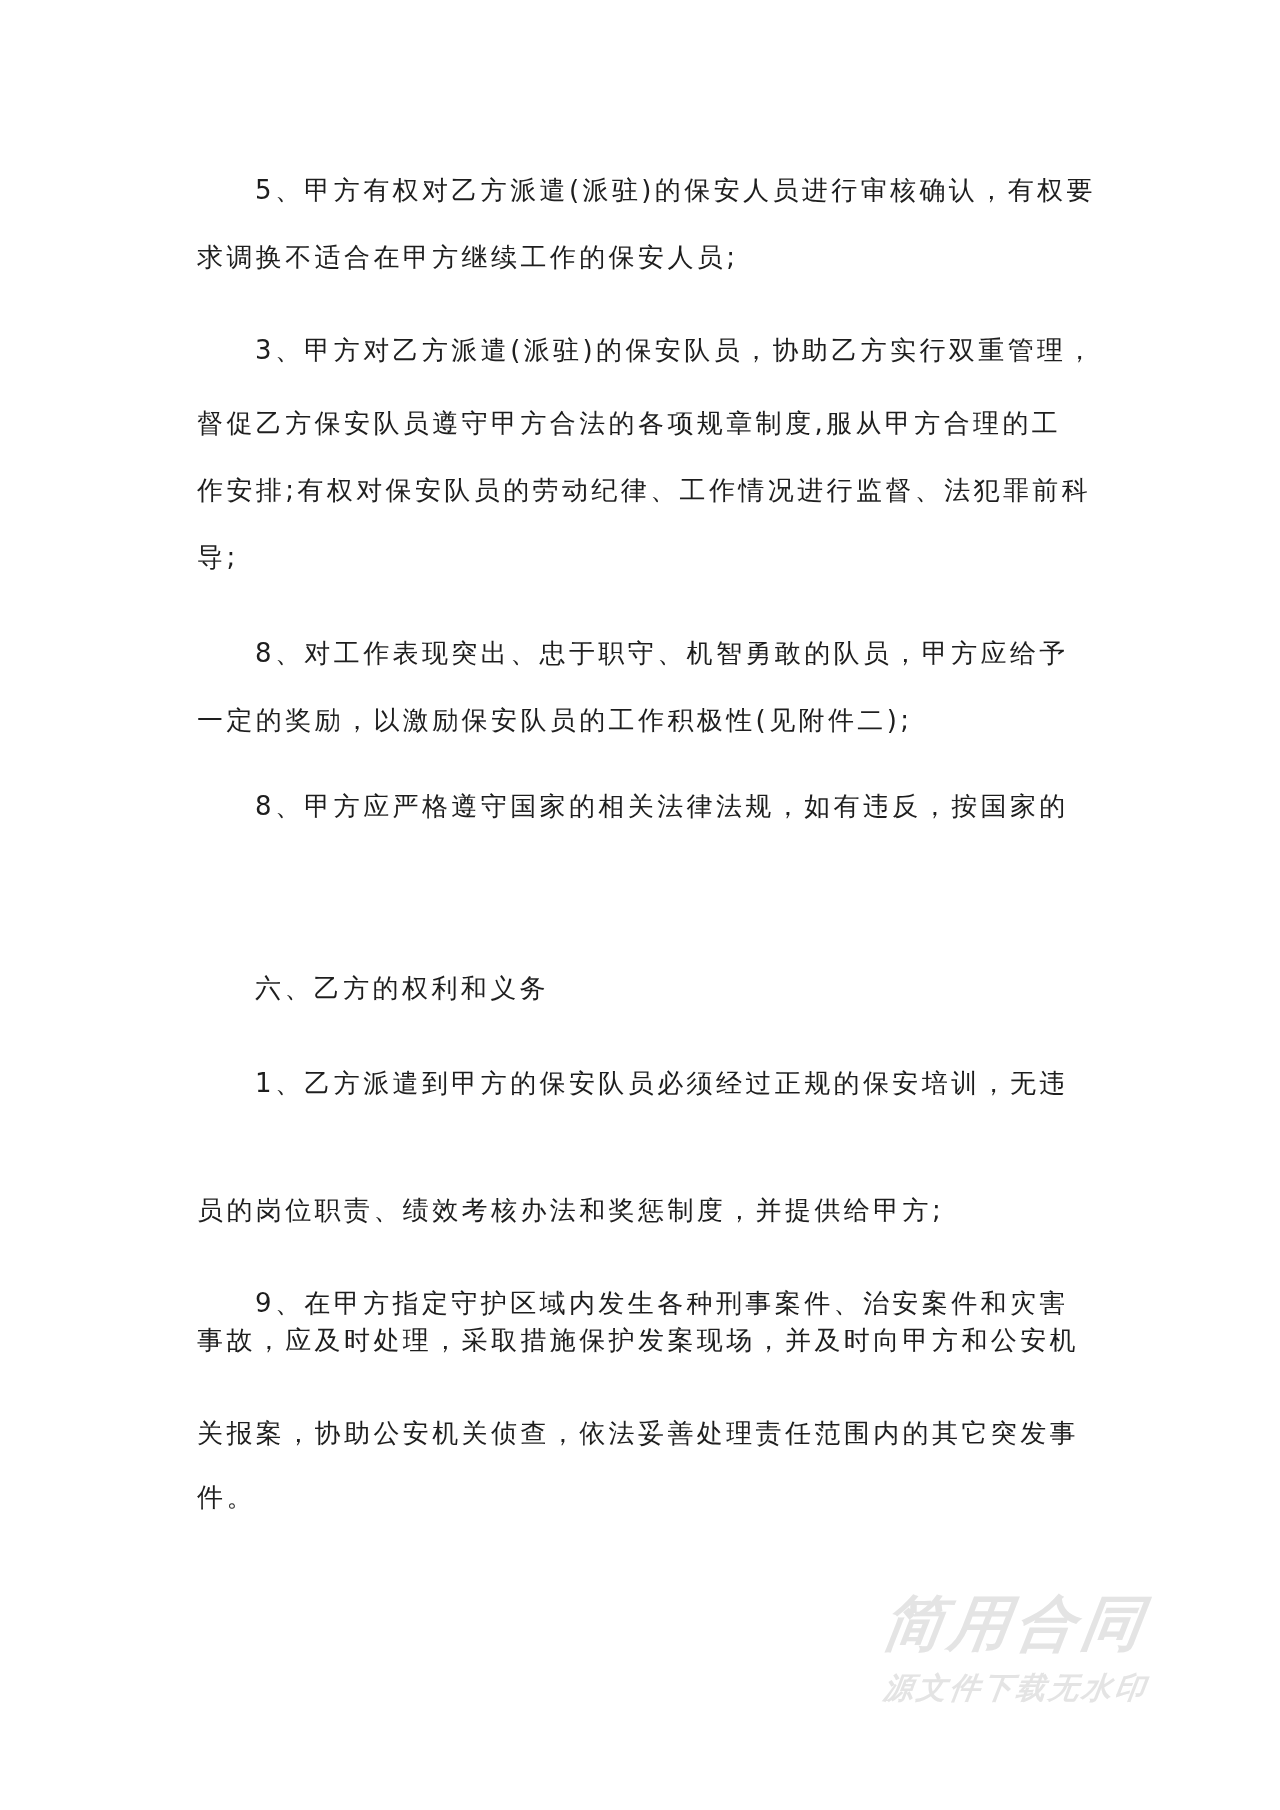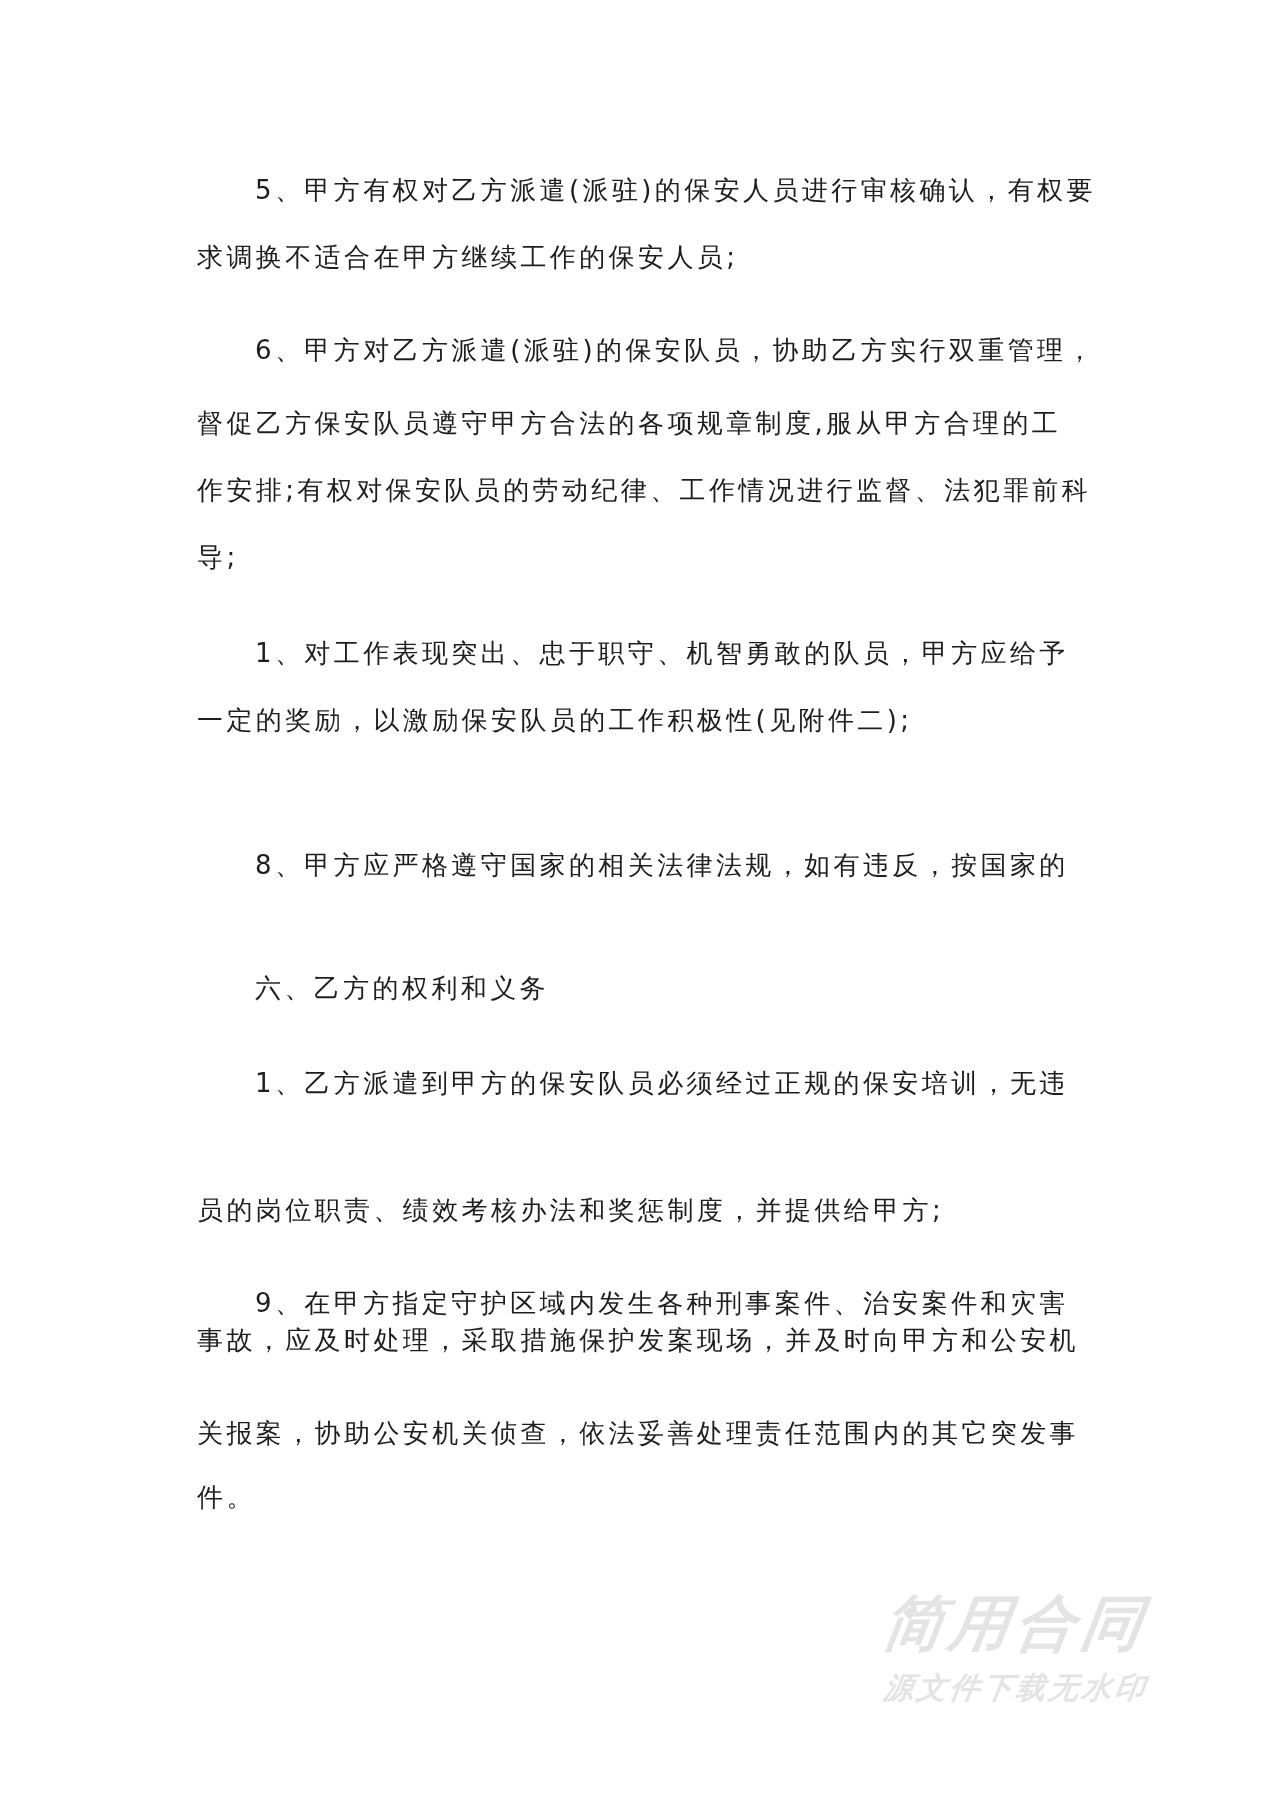--- a/index.html
+++ b/index.html
@@ -70,7 +70,7 @@
   <div class="line indent" style="top:190px">5、甲方有权对乙方派遣(派驻)的保安人员进行审核确认，有权要</div>
   <div class="line" style="top:257px">求调换不适合在甲方继续工作的保安人员;</div>
 
-  <div class="line indent" style="top:350px">6、甲方对乙方派遣(派驻)的保安队员，协助乙方实行双重管理，</div>
+  <div class="line indent" style="top:350px">3、甲方对乙方派遣(派驻)的保安队员，协助乙方实行双重管理，</div>
   <div class="line" style="top:423px">督促乙方保安队员遵守甲方合法的各项规章制度,服从甲方合理的工</div>
   <div class="line" style="top:490px">作安排;有权对保安队员的劳动纪律、工作情况进行监督、法犯罪前科</div>
   <div class="line" style="top:557px">导;</div>

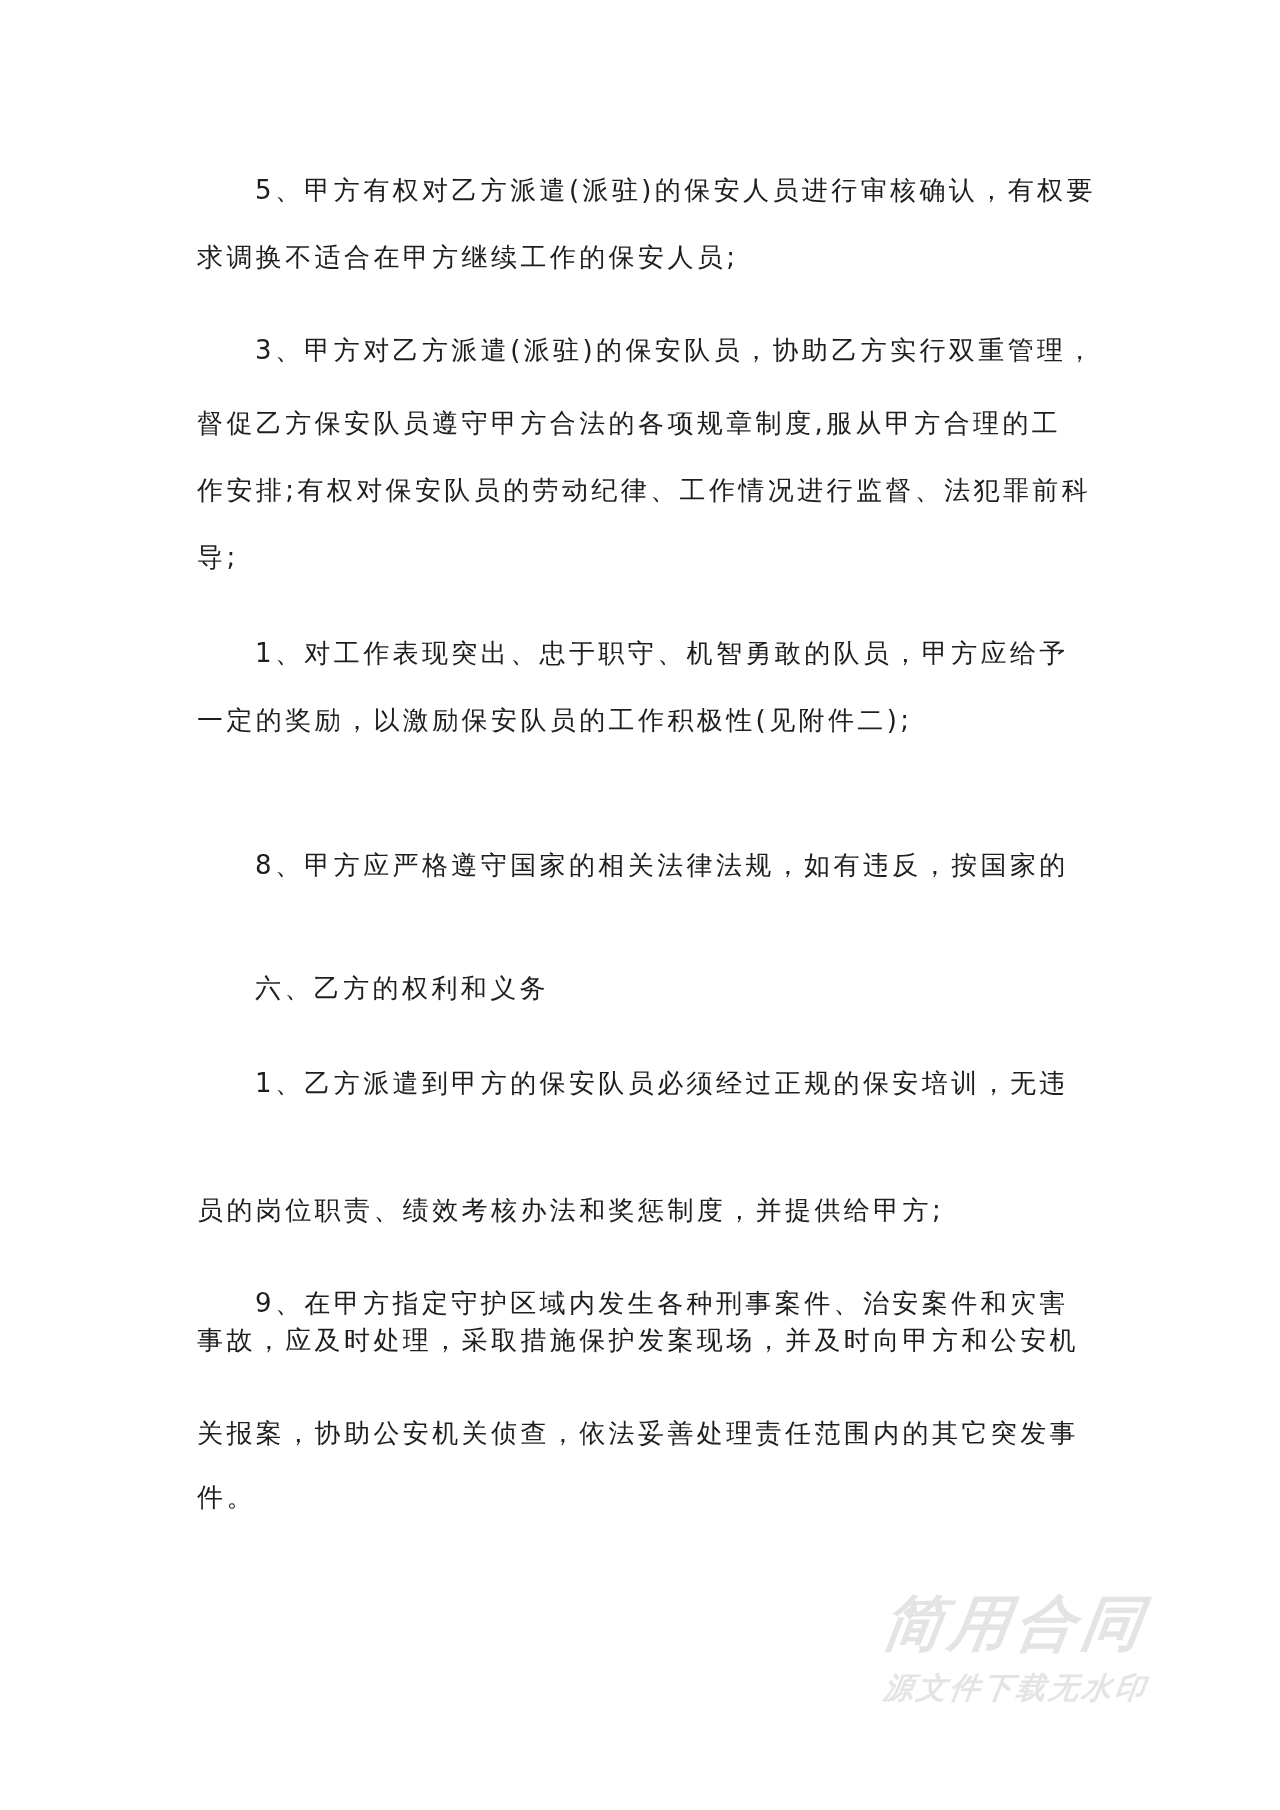--- a/index.html
+++ b/index.html
@@ -75,7 +75,7 @@
   <div class="line" style="top:490px">作安排;有权对保安队员的劳动纪律、工作情况进行监督、法犯罪前科</div>
   <div class="line" style="top:557px">导;</div>
 
-  <div class="line indent" style="top:653px">1、对工作表现突出、忠于职守、机智勇敢的队员，甲方应给予</div>
+  <div class="line indent" style="top:653px">8、对工作表现突出、忠于职守、机智勇敢的队员，甲方应给予</div>
   <div class="line" style="top:720px">一定的奖励，以激励保安队员的工作积极性(见附件二);</div>
 
   <div class="line indent" style="top:865px">8、甲方应严格遵守国家的相关法律法规，如有违反，按国家的</div>

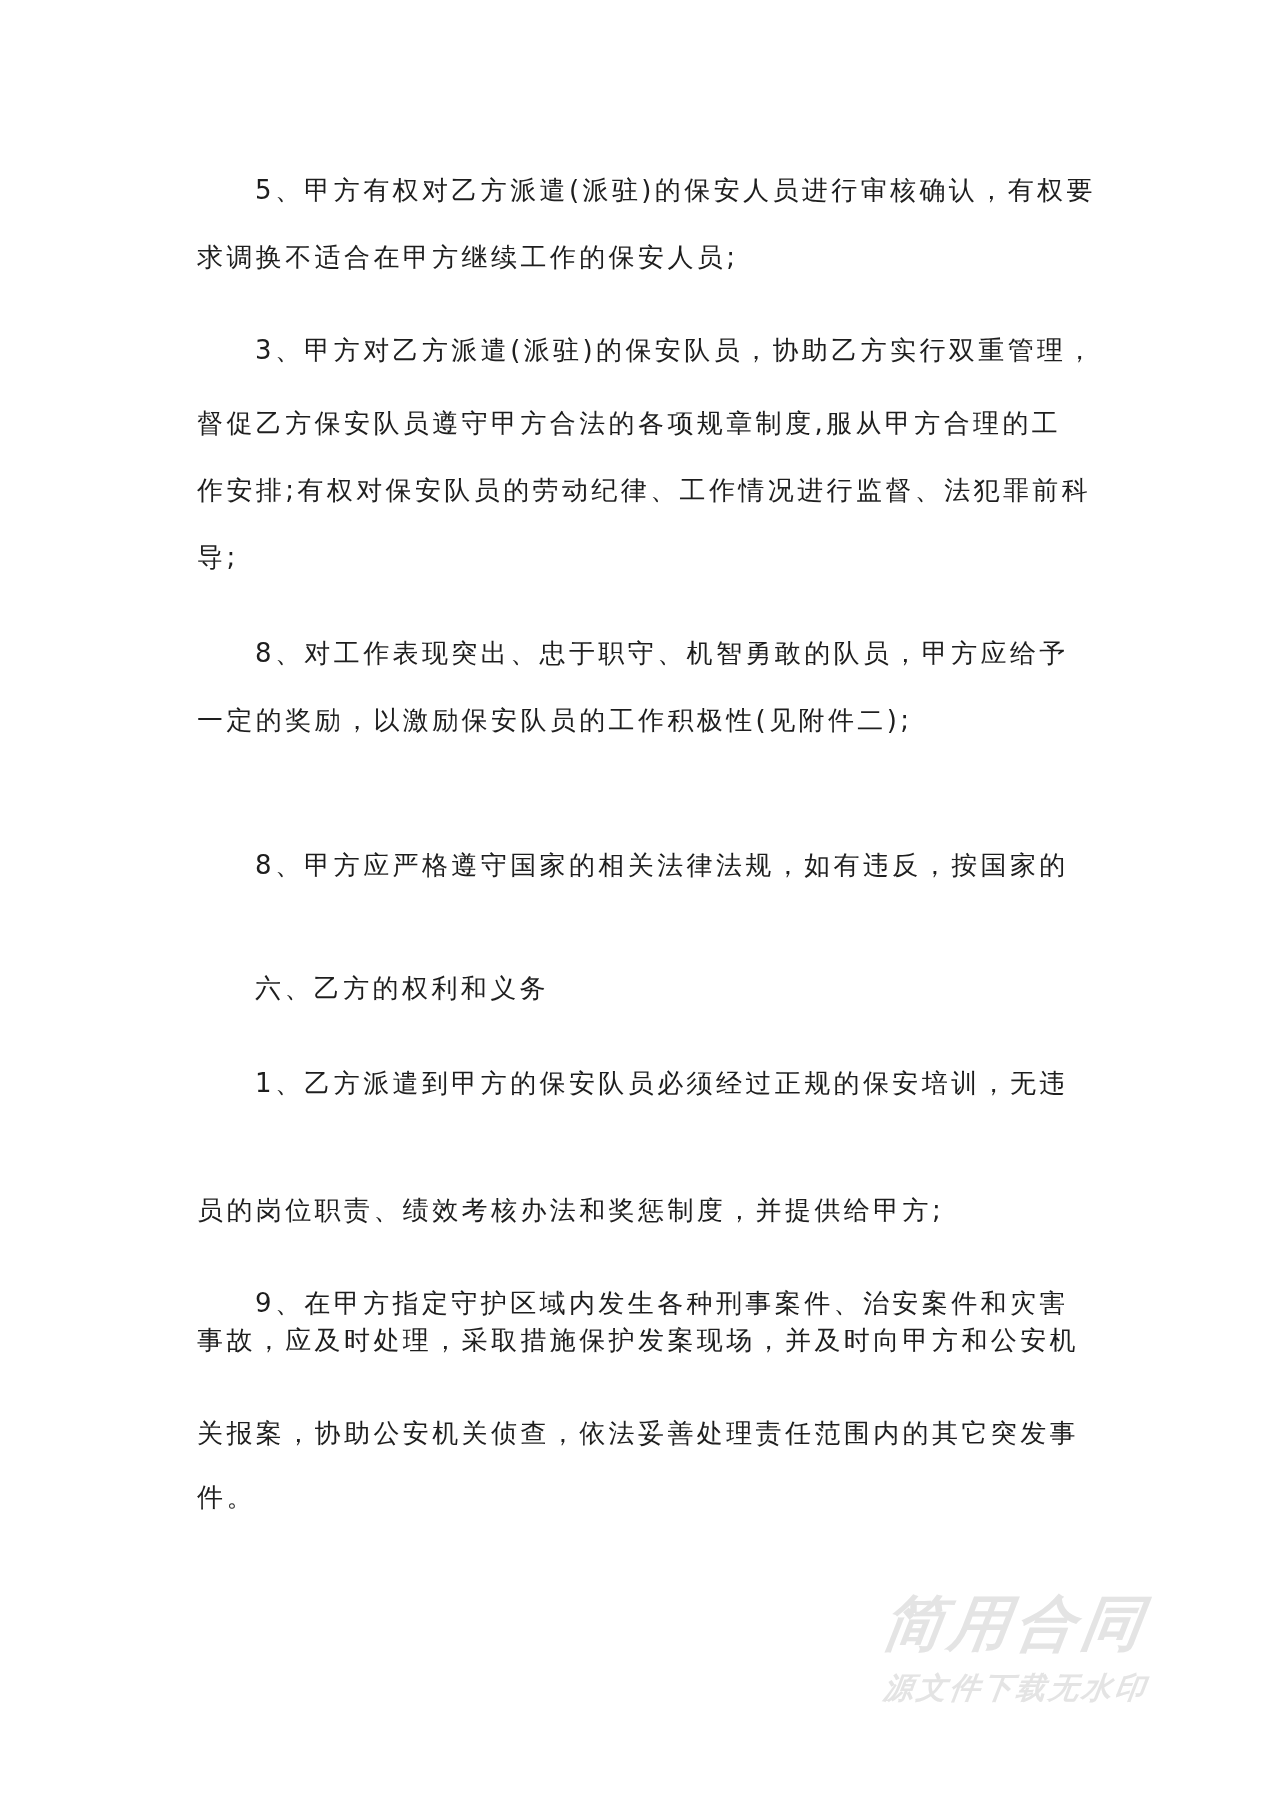--- a/index.html
+++ b/index.html
@@ -78,7 +78,7 @@
   <div class="line indent" style="top:653px">8、对工作表现突出、忠于职守、机智勇敢的队员，甲方应给予</div>
   <div class="line" style="top:720px">一定的奖励，以激励保安队员的工作积极性(见附件二);</div>
 
-  <div class="line indent" style="top:865px">8、甲方应严格遵守国家的相关法律法规，如有违反，按国家的</div>
+  <div class="line indent" style="top:806px">8、甲方应严格遵守国家的相关法律法规，如有违反，按国家的</div>
 
   <div class="line indent" style="top:988px">六、乙方的权利和义务</div>
 

